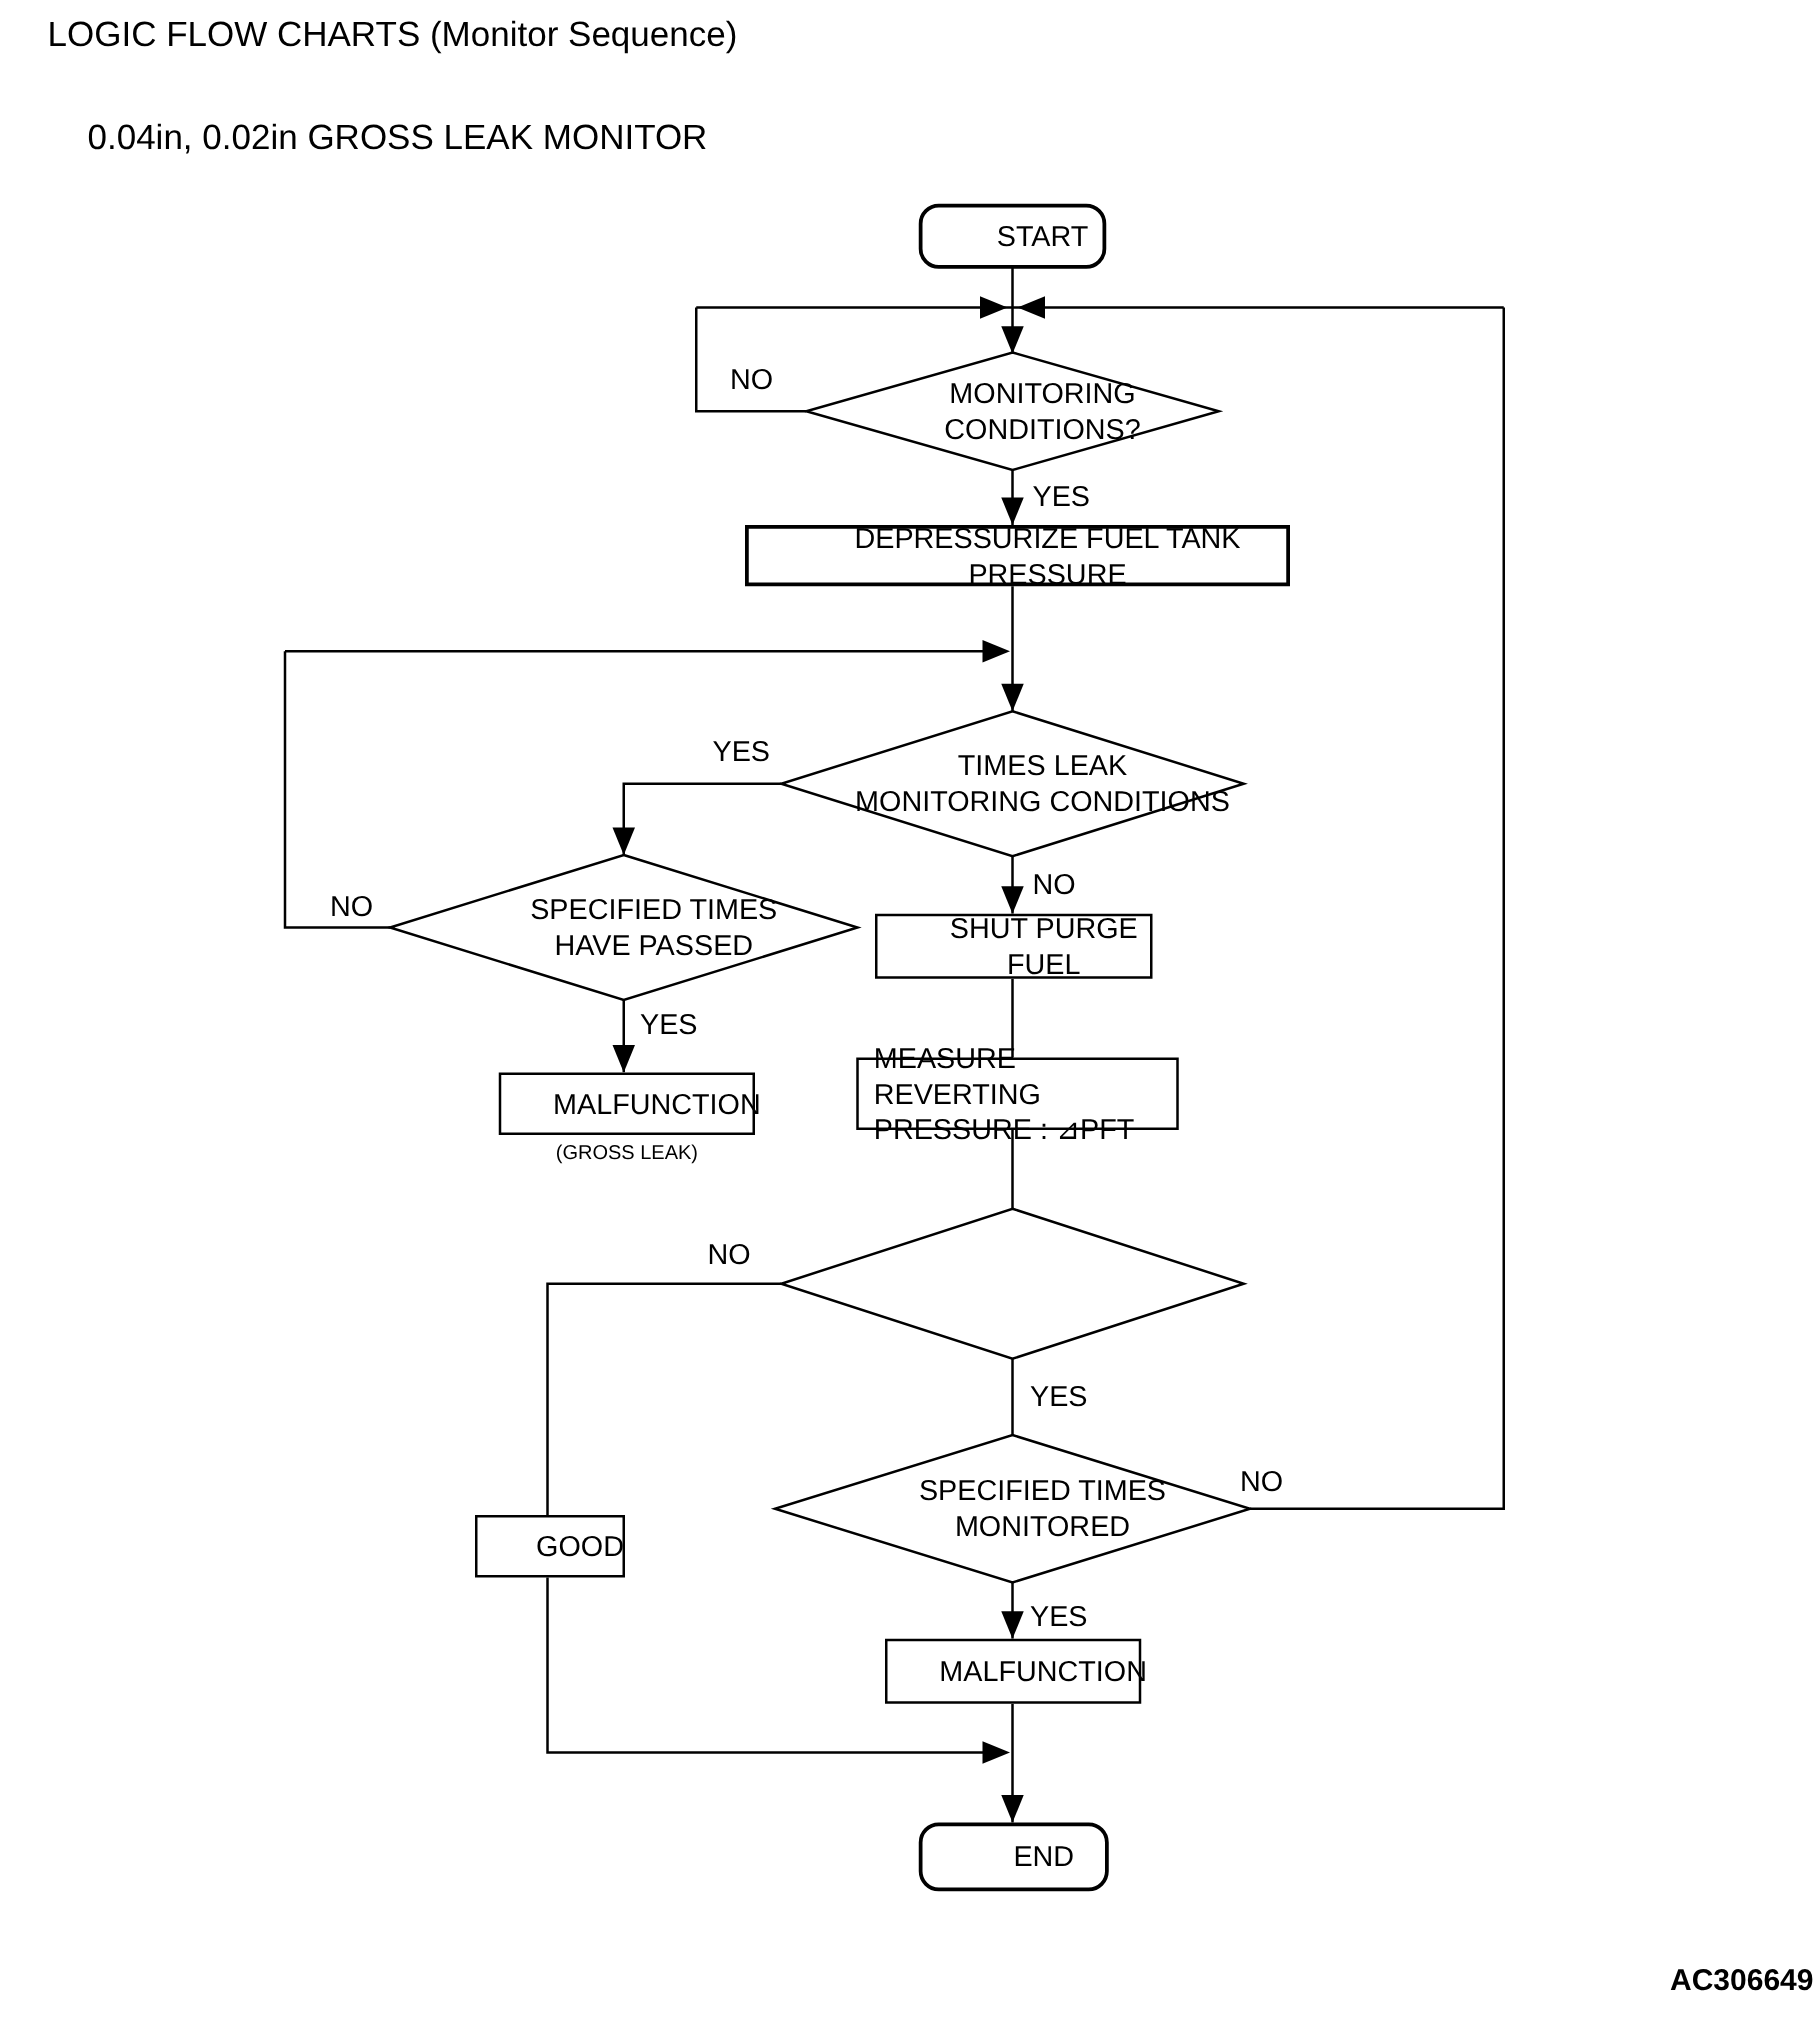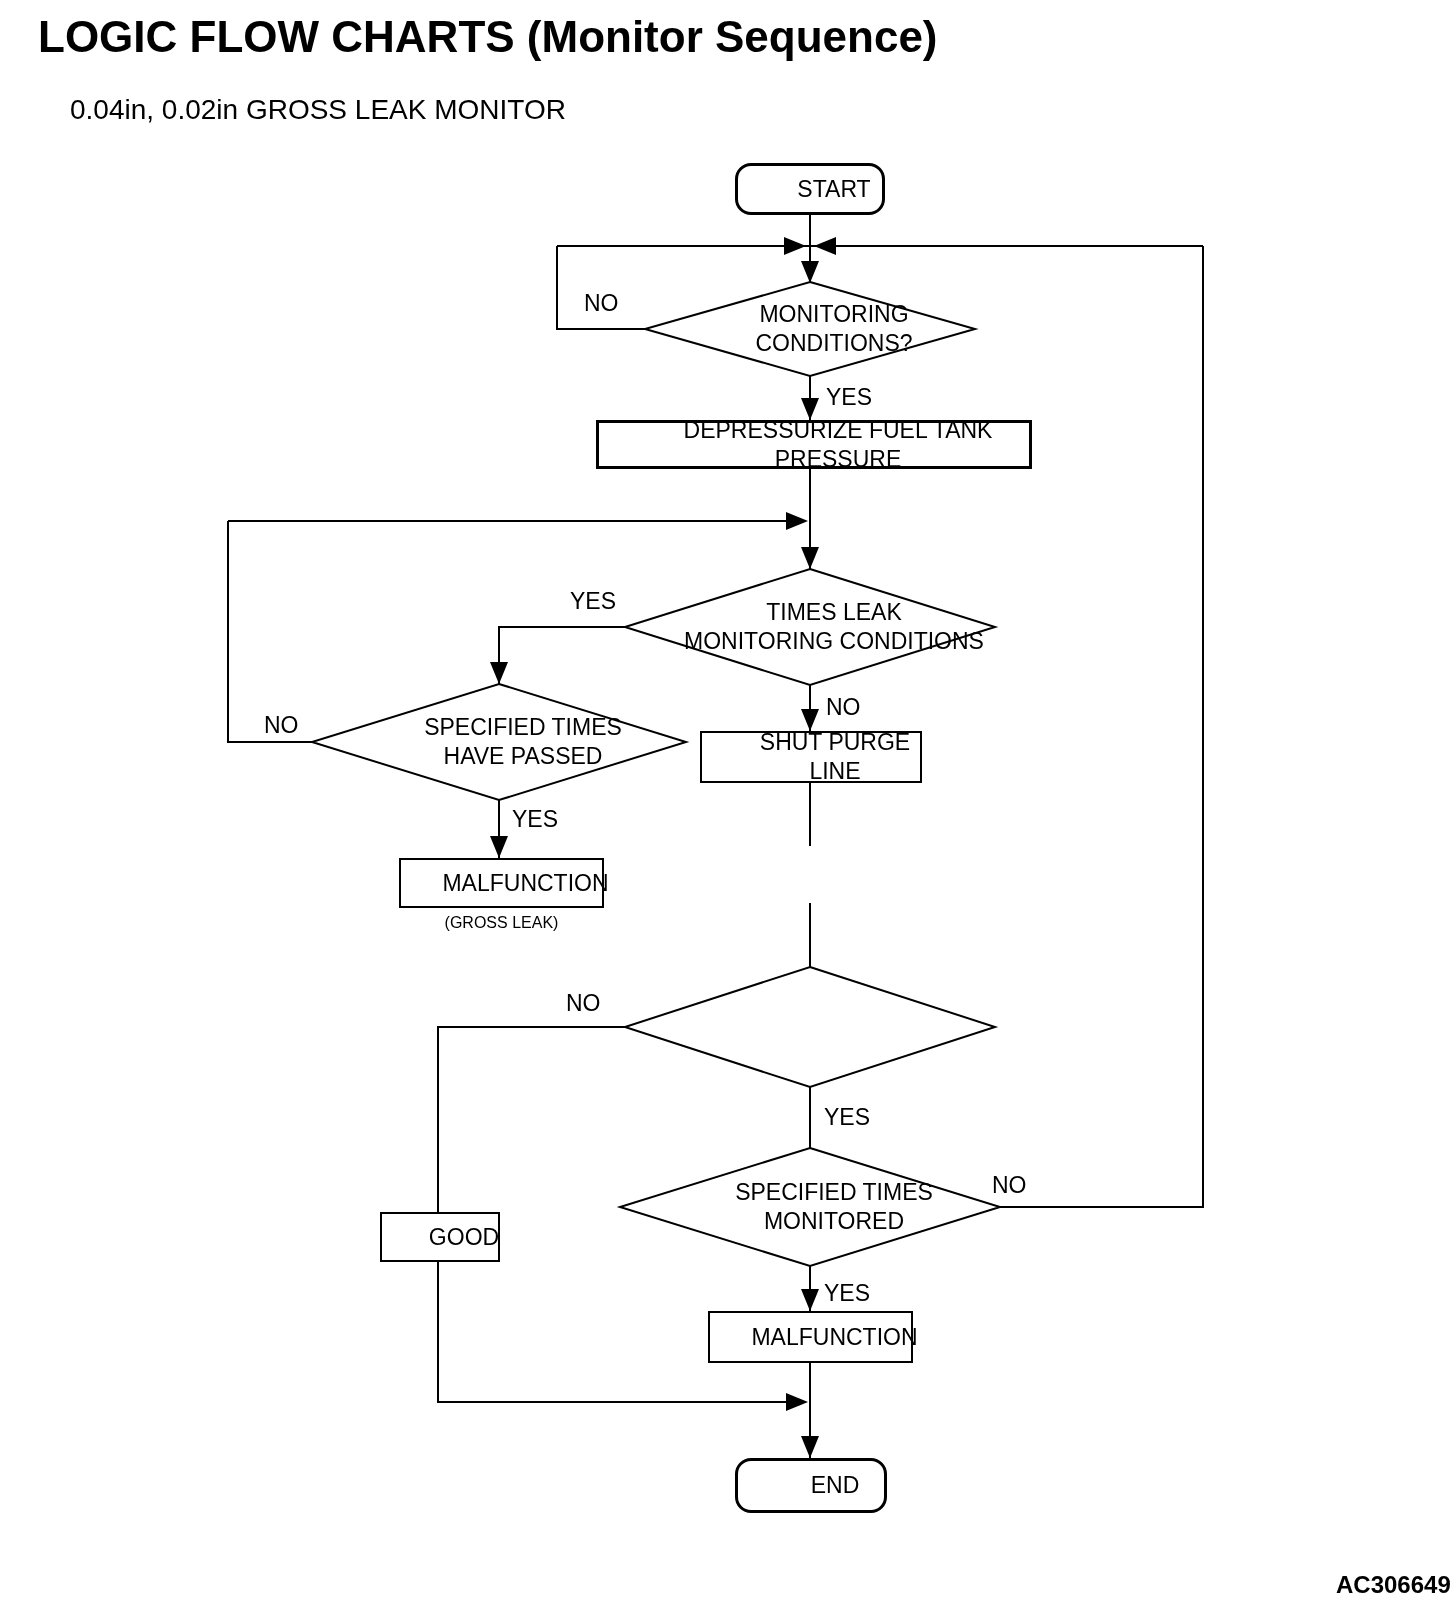--- a/index.html
+++ b/index.html
@@ -8,7 +8,7 @@
     font-family:"Liberation Sans","DejaVu Sans",sans-serif; color:#000;
     overflow:hidden;
   }
-  .title { position:absolute; left:38px; top:12px; font-size:44px; font-weight:bold; white-space:nowrap; }
+  .title { position:absolute; left:38px; top:12px; font-size:28px; font-weight:normal; white-space:nowrap; }
   .subtitle { position:absolute; left:70px; top:94px; font-size:28px; white-space:nowrap; }
   svg.connectors { position:absolute; left:0; top:0; }
   .node {

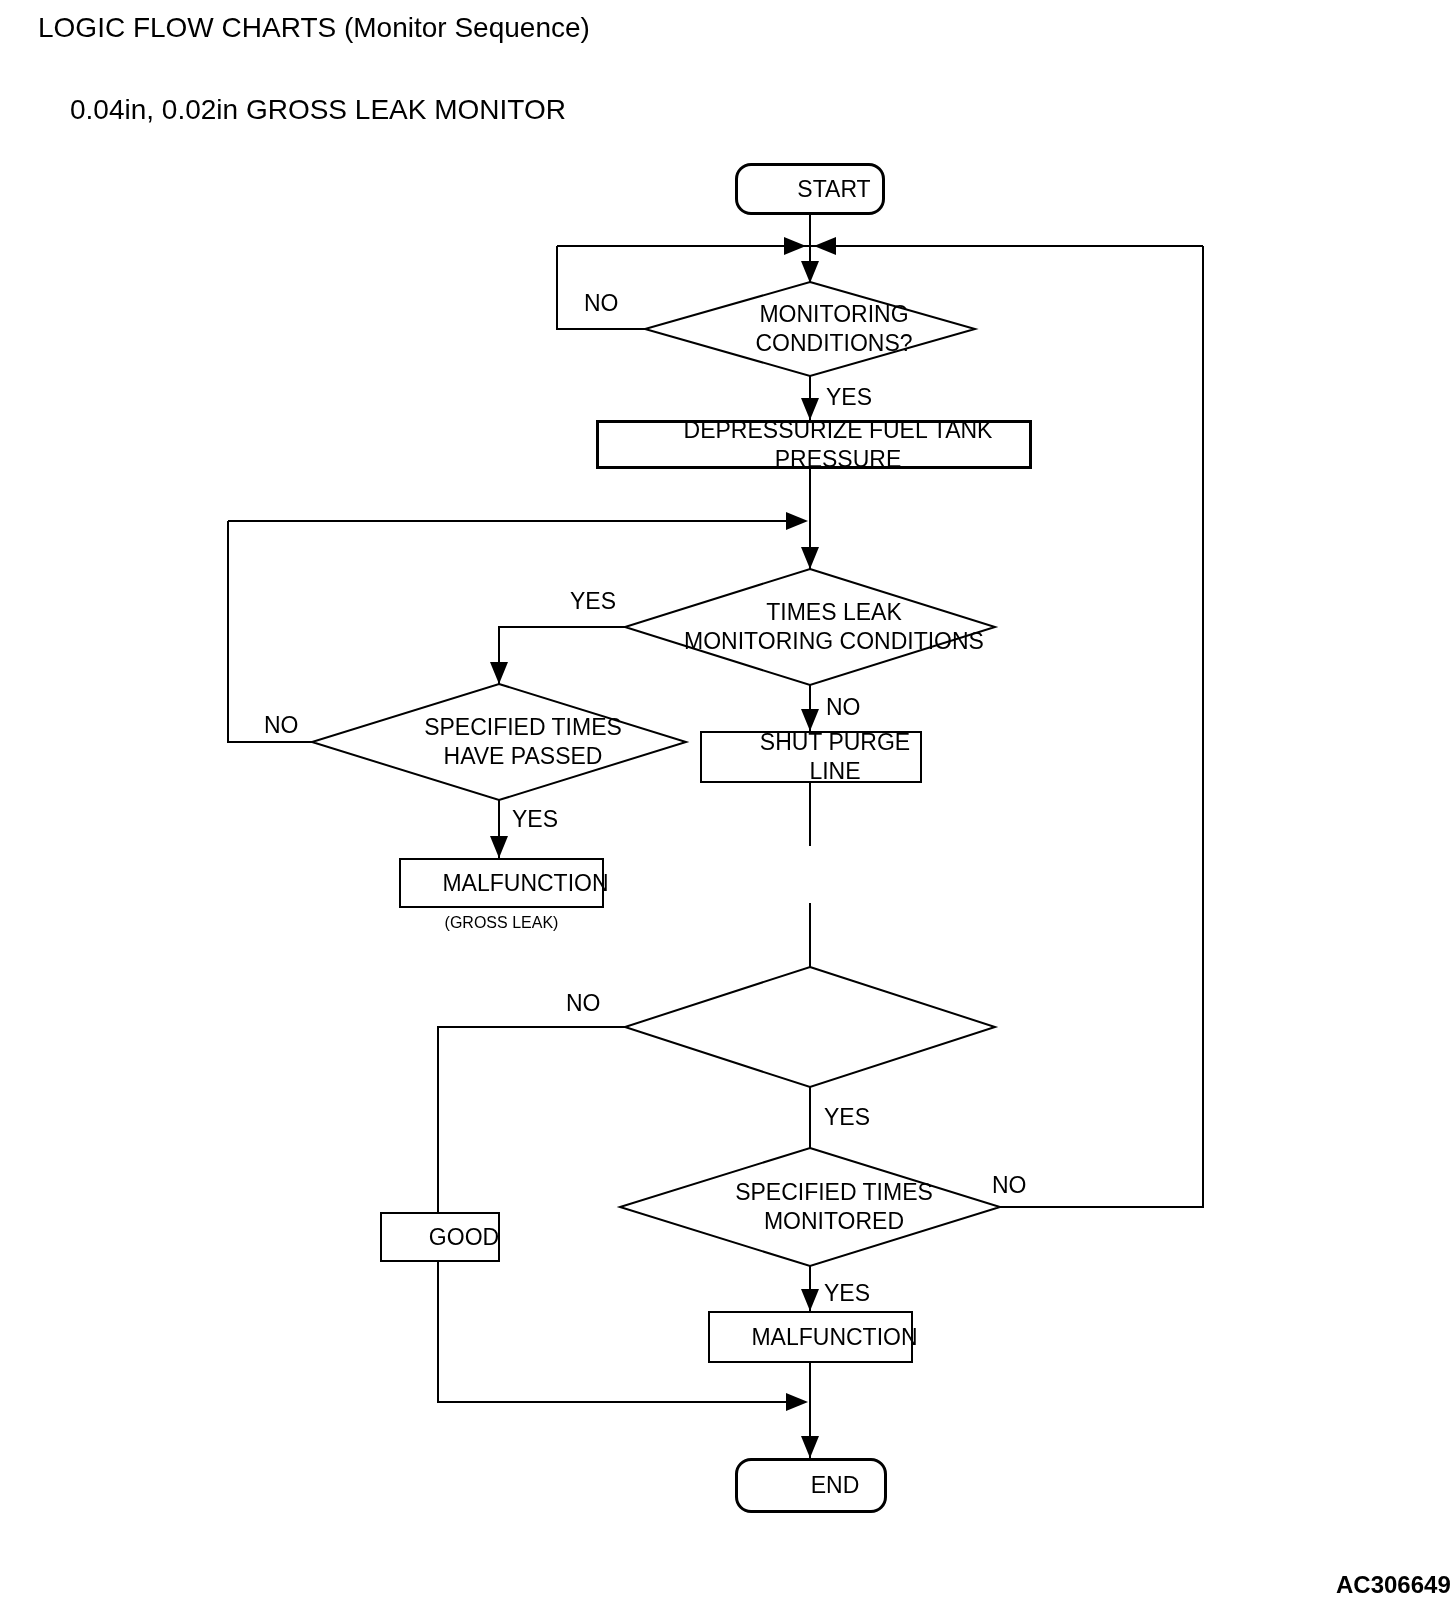--- a/index.html
+++ b/index.html
@@ -109,7 +109,7 @@
   <div class="caption" style="left:399px; top:914px; width:205px;">(GROSS LEAK)</div>
 
   <div class="node box" style="left:700px; top:731px; width:222px; height:52px;">
-    <span class="line">SHUT PURGE LINE</span>
+    <span class="line">SHUT PURGE FUEL</span>
   </div>
 
 

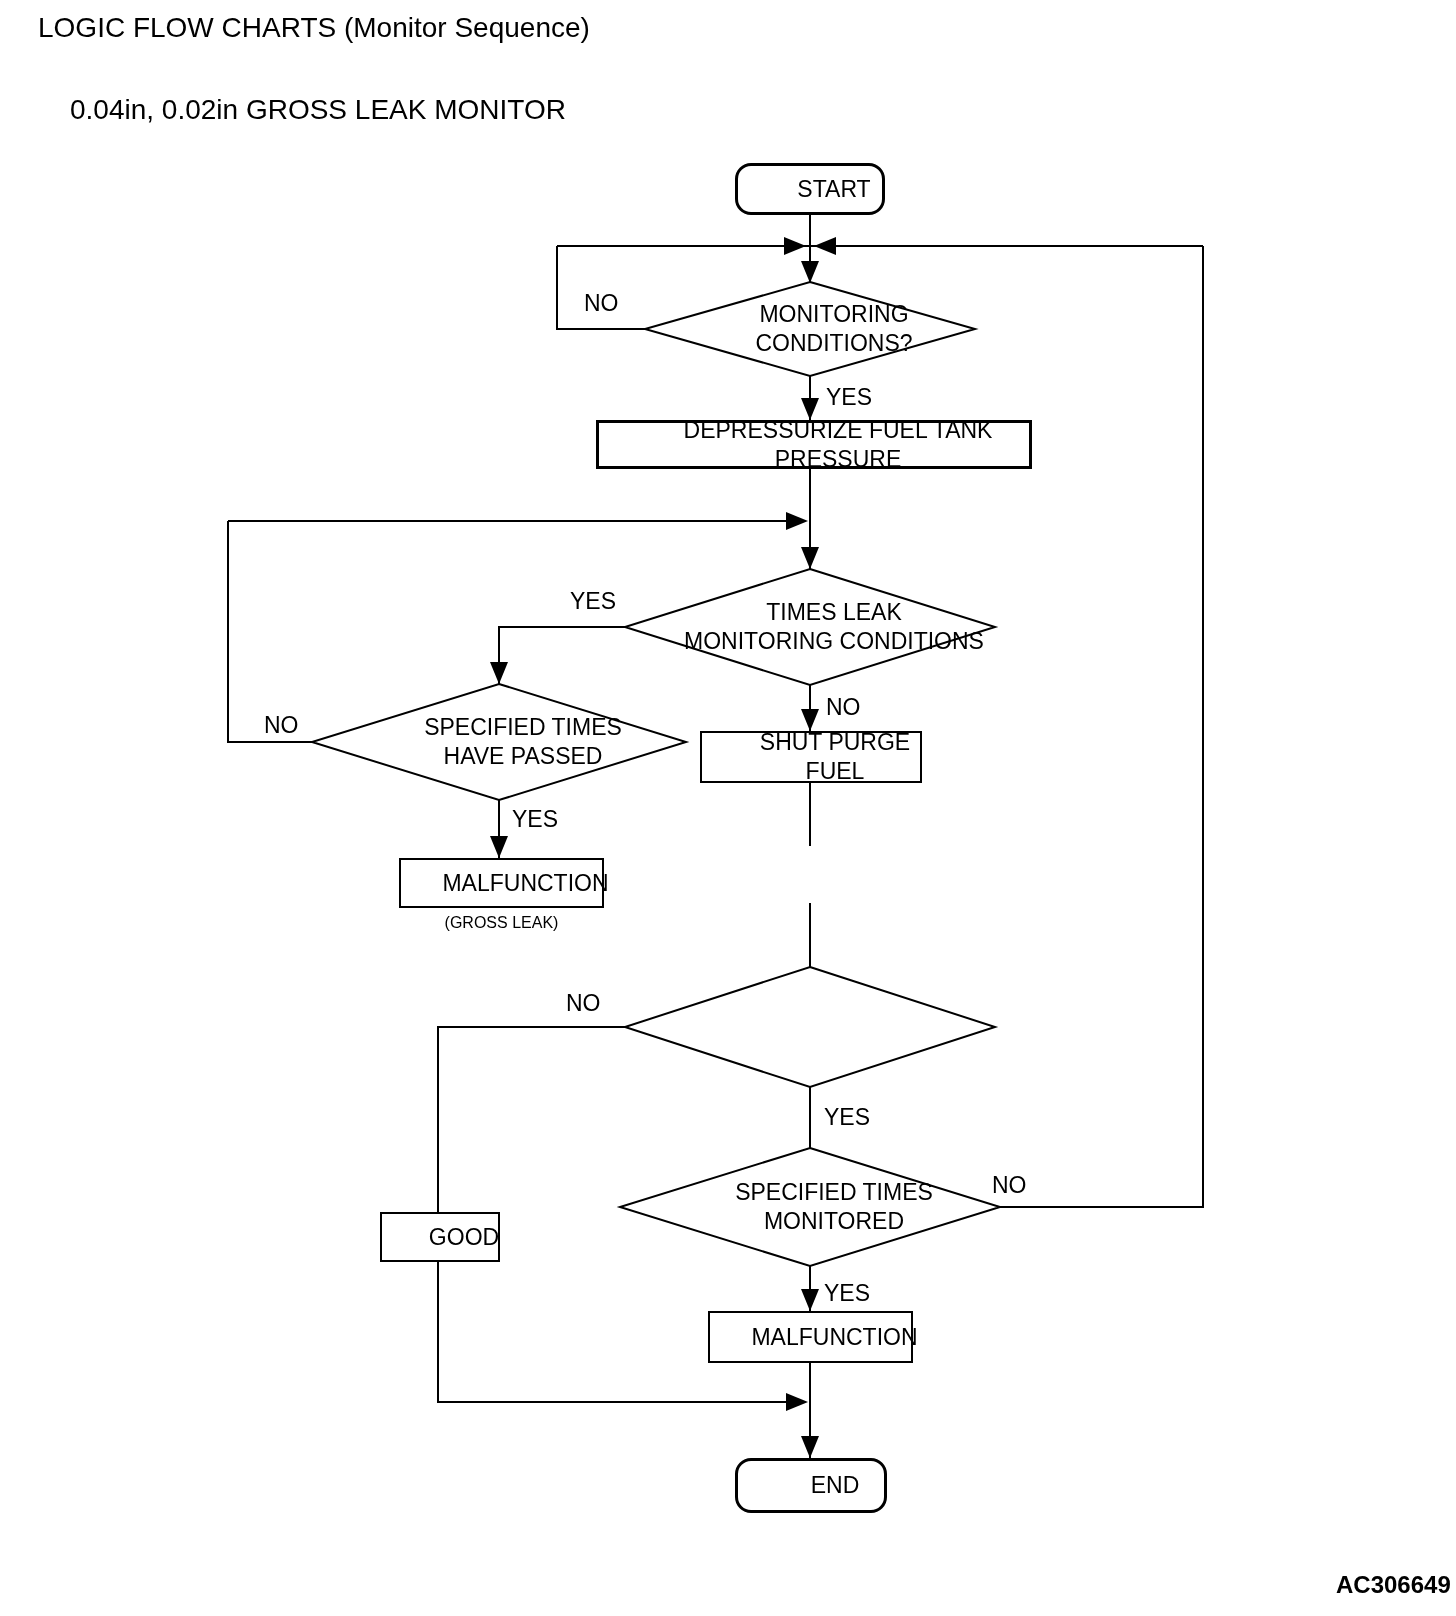--- a/index.html
+++ b/index.html
@@ -112,6 +112,10 @@
     <span class="line">SHUT PURGE FUEL</span>
   </div>
 
+  <div class="node box left-align" style="left:685px; top:846px; width:258px; height:58px;">
+    <span class="line">MEASURE REVERTING</span>
+    <span class="line">PRESSURE : ⊿PFT</span>
+  </div>
 
 
   <div class="node dtext" style="left:635px; top:1172px; width:350px; height:70px;">

